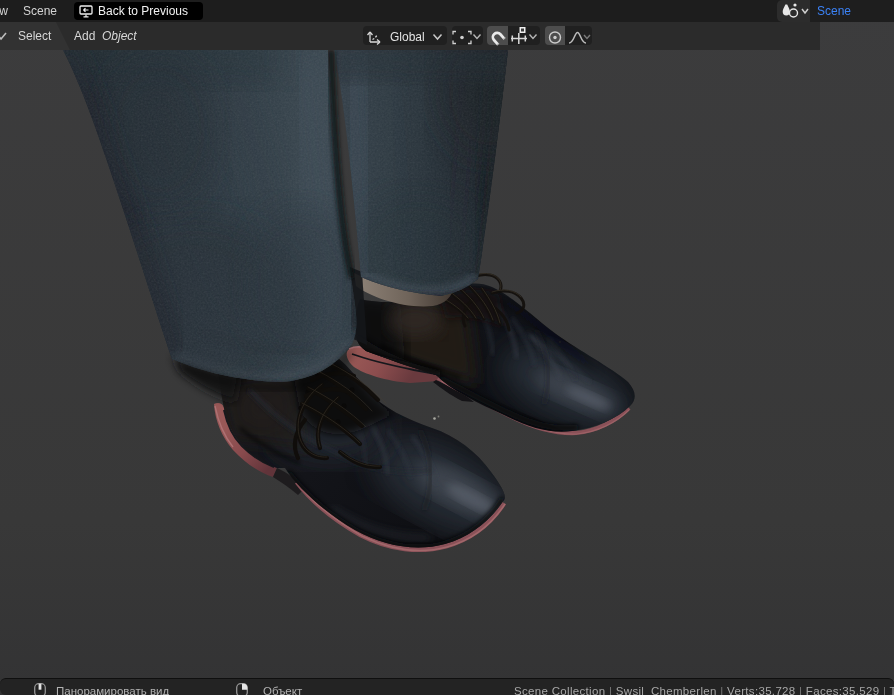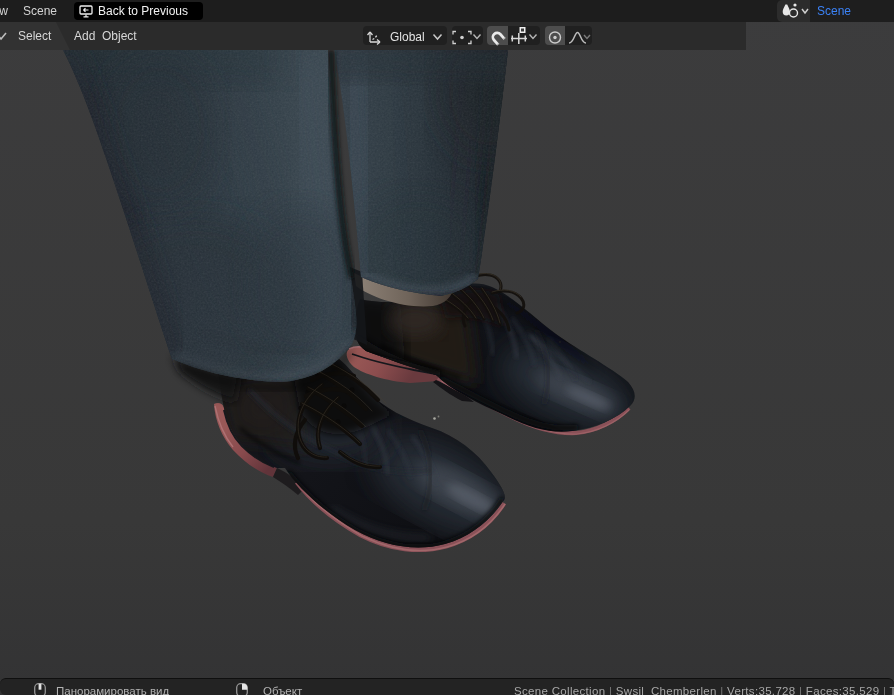--- a/index.html
+++ b/index.html
@@ -16,7 +16,7 @@
   #scenefield{position:absolute;left:810px;top:0px;width:84px;height:22px;background:#1e1e1e;}
   #scenetext{position:absolute;left:817px;top:4px;color:#3b82f6;font-size:12px;line-height:14px;}
   
-  #vphead{left:0;top:22px;width:746px;height:28px;background:#2b2b2b;color:#d8d8d8;font-size:12px;}
+  #vphead{left:0;top:22px;width:820px;height:28px;background:#2b2b2b;color:#d8d8d8;font-size:12px;}
   #vphead .menu{position:absolute;top:7px;line-height:14px;}
   .hbtn{position:absolute;top:4px;height:19px;background:#202020;border-radius:4px;}
   .hbtn-lit{position:absolute;top:4px;height:19px;background:#4d4d4d;}

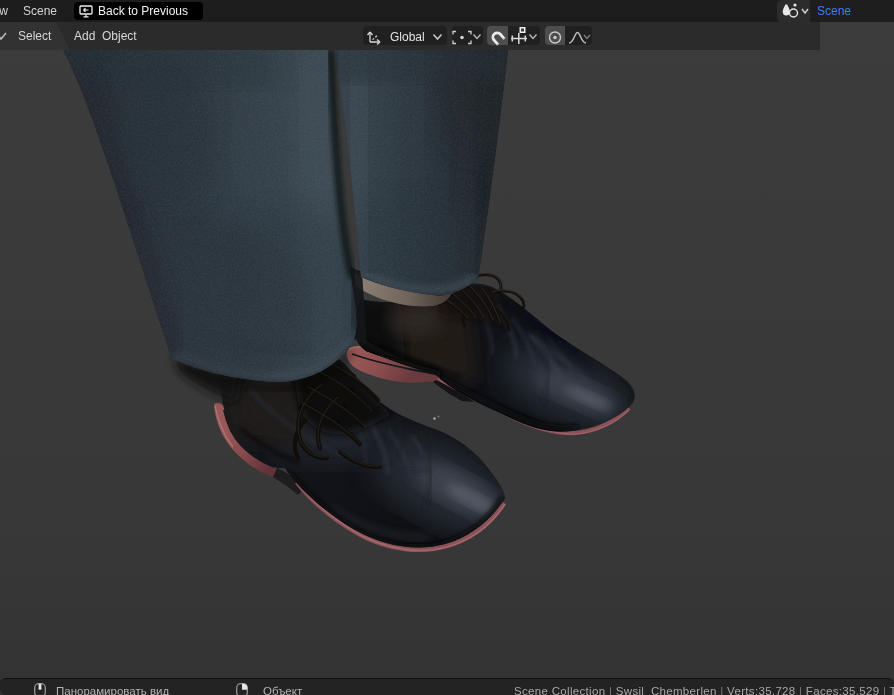--- a/index.html
+++ b/index.html
@@ -335,7 +335,7 @@
     </svg>
     <span class="menu" style="left:18px;">Select</span>
     <span class="menu" style="left:66px;margin-left:8px;">Add</span>
-    <span class="menu" style="left:102px;">Object</span>
+    <span class="menu" style="left:102px;font-style:italic;">Object</span>
 
     <div class="hbtn" style="left:363px;width:84px;"></div>
 

